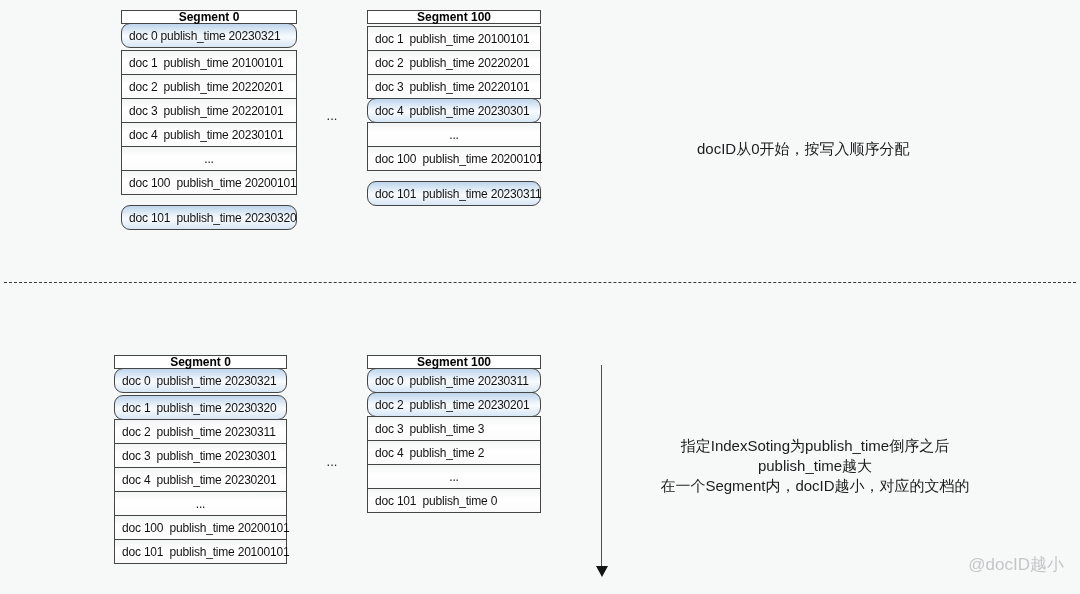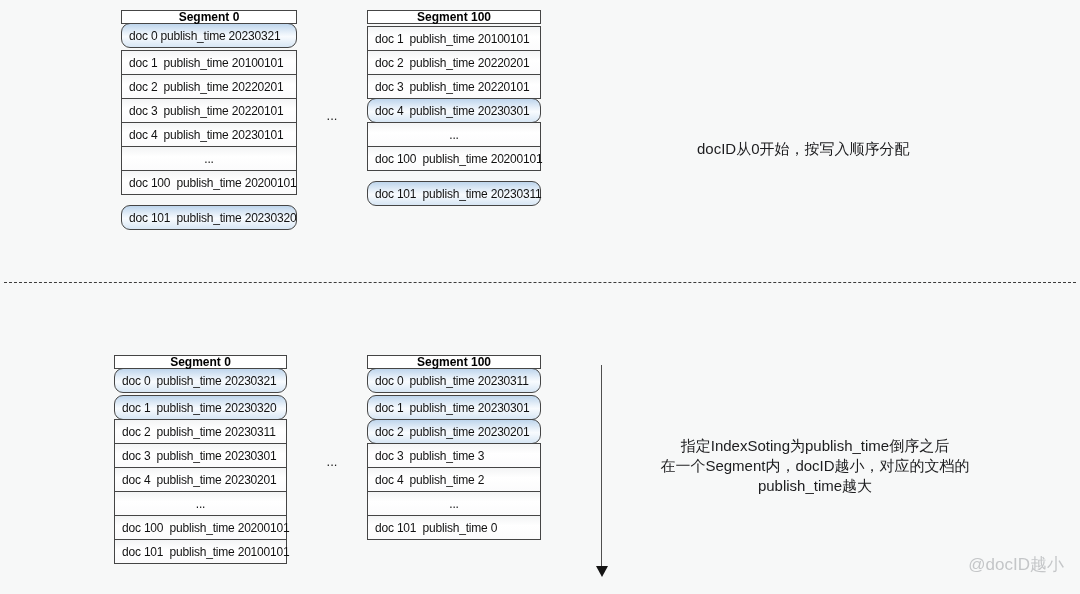--- a/index.html
+++ b/index.html
@@ -100,7 +100,6 @@
   <div class="seg-table pos-br">
       <div class="seg-header">Segment 100</div>
       <div class="row hl">doc 0  publish_time 20230311</div>
-      <div class="row hl gap">doc 1  publish_time 20230301</div>
       <div class="row hl">doc 2  publish_time 20230201</div>
       <div class="row">doc 3  publish_time 3</div>
       <div class="row">doc 4  publish_time 2</div>

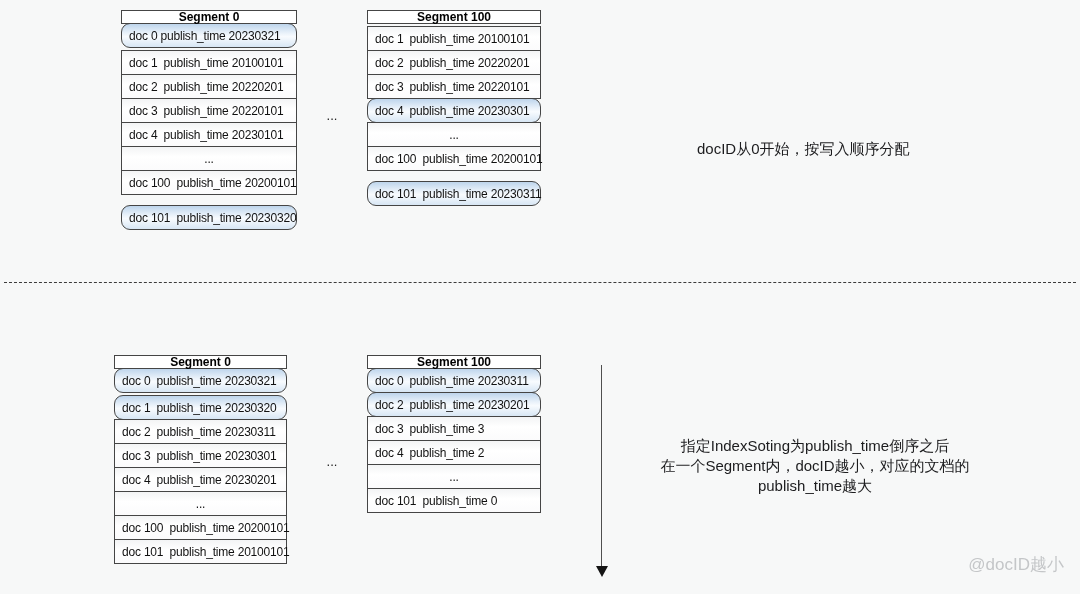--- a/index.html
+++ b/index.html
@@ -114,8 +114,8 @@
 
   <div class="annotation-bottom">
     <div>指定IndexSoting为publish_time倒序之后</div>
+    <div>publish_time越大</div>
     <div>在一个Segment内，docID越小，对应的文档的</div>
-    <div>publish_time越大</div>
   </div>
 
   <div class="watermark">@docID越小</div>

